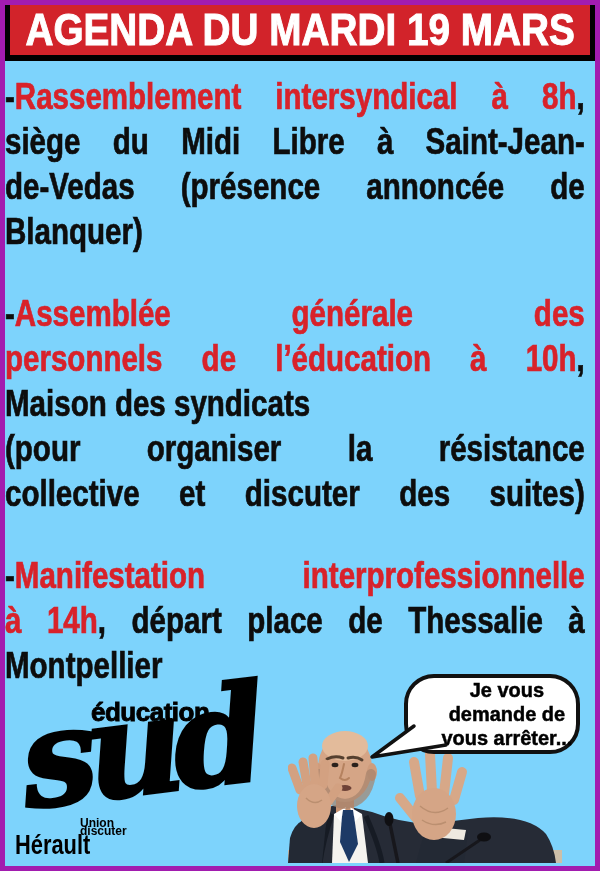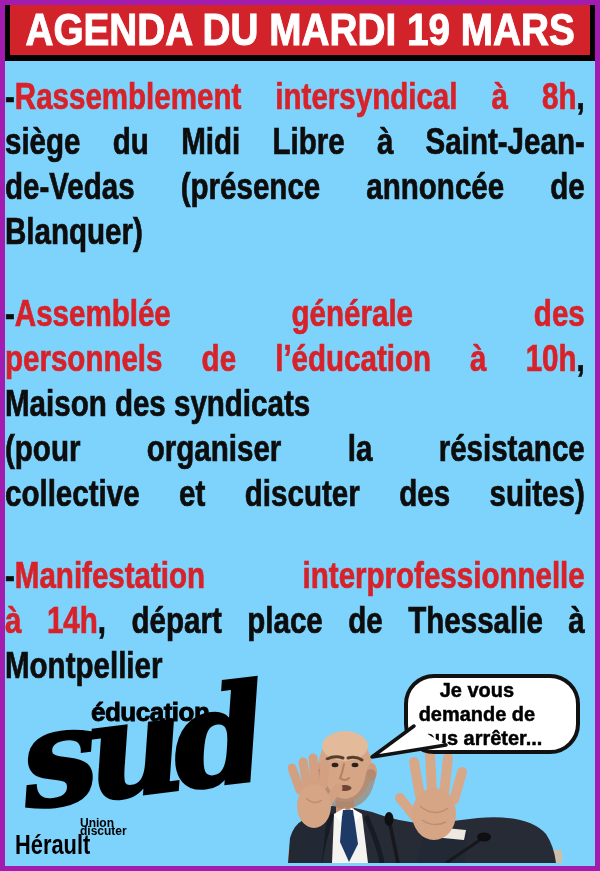--- a/index.html
+++ b/index.html
@@ -64,7 +64,7 @@
   .bubble{
     position:absolute;left:399px;top:669px;width:176px;height:80px;box-sizing:border-box;
     background:#fff;border:4px solid var(--bubble_outline,#111);border-radius:30px;
-    display:flex;align-items:center;justify-content:flex-start;z-index:3;
+    display:flex;align-items:center;justify-content:flex-end;z-index:3;
   }
   .bubble-text{
     font-weight:bold;font-size:21px;line-height:24px;text-align:center;

